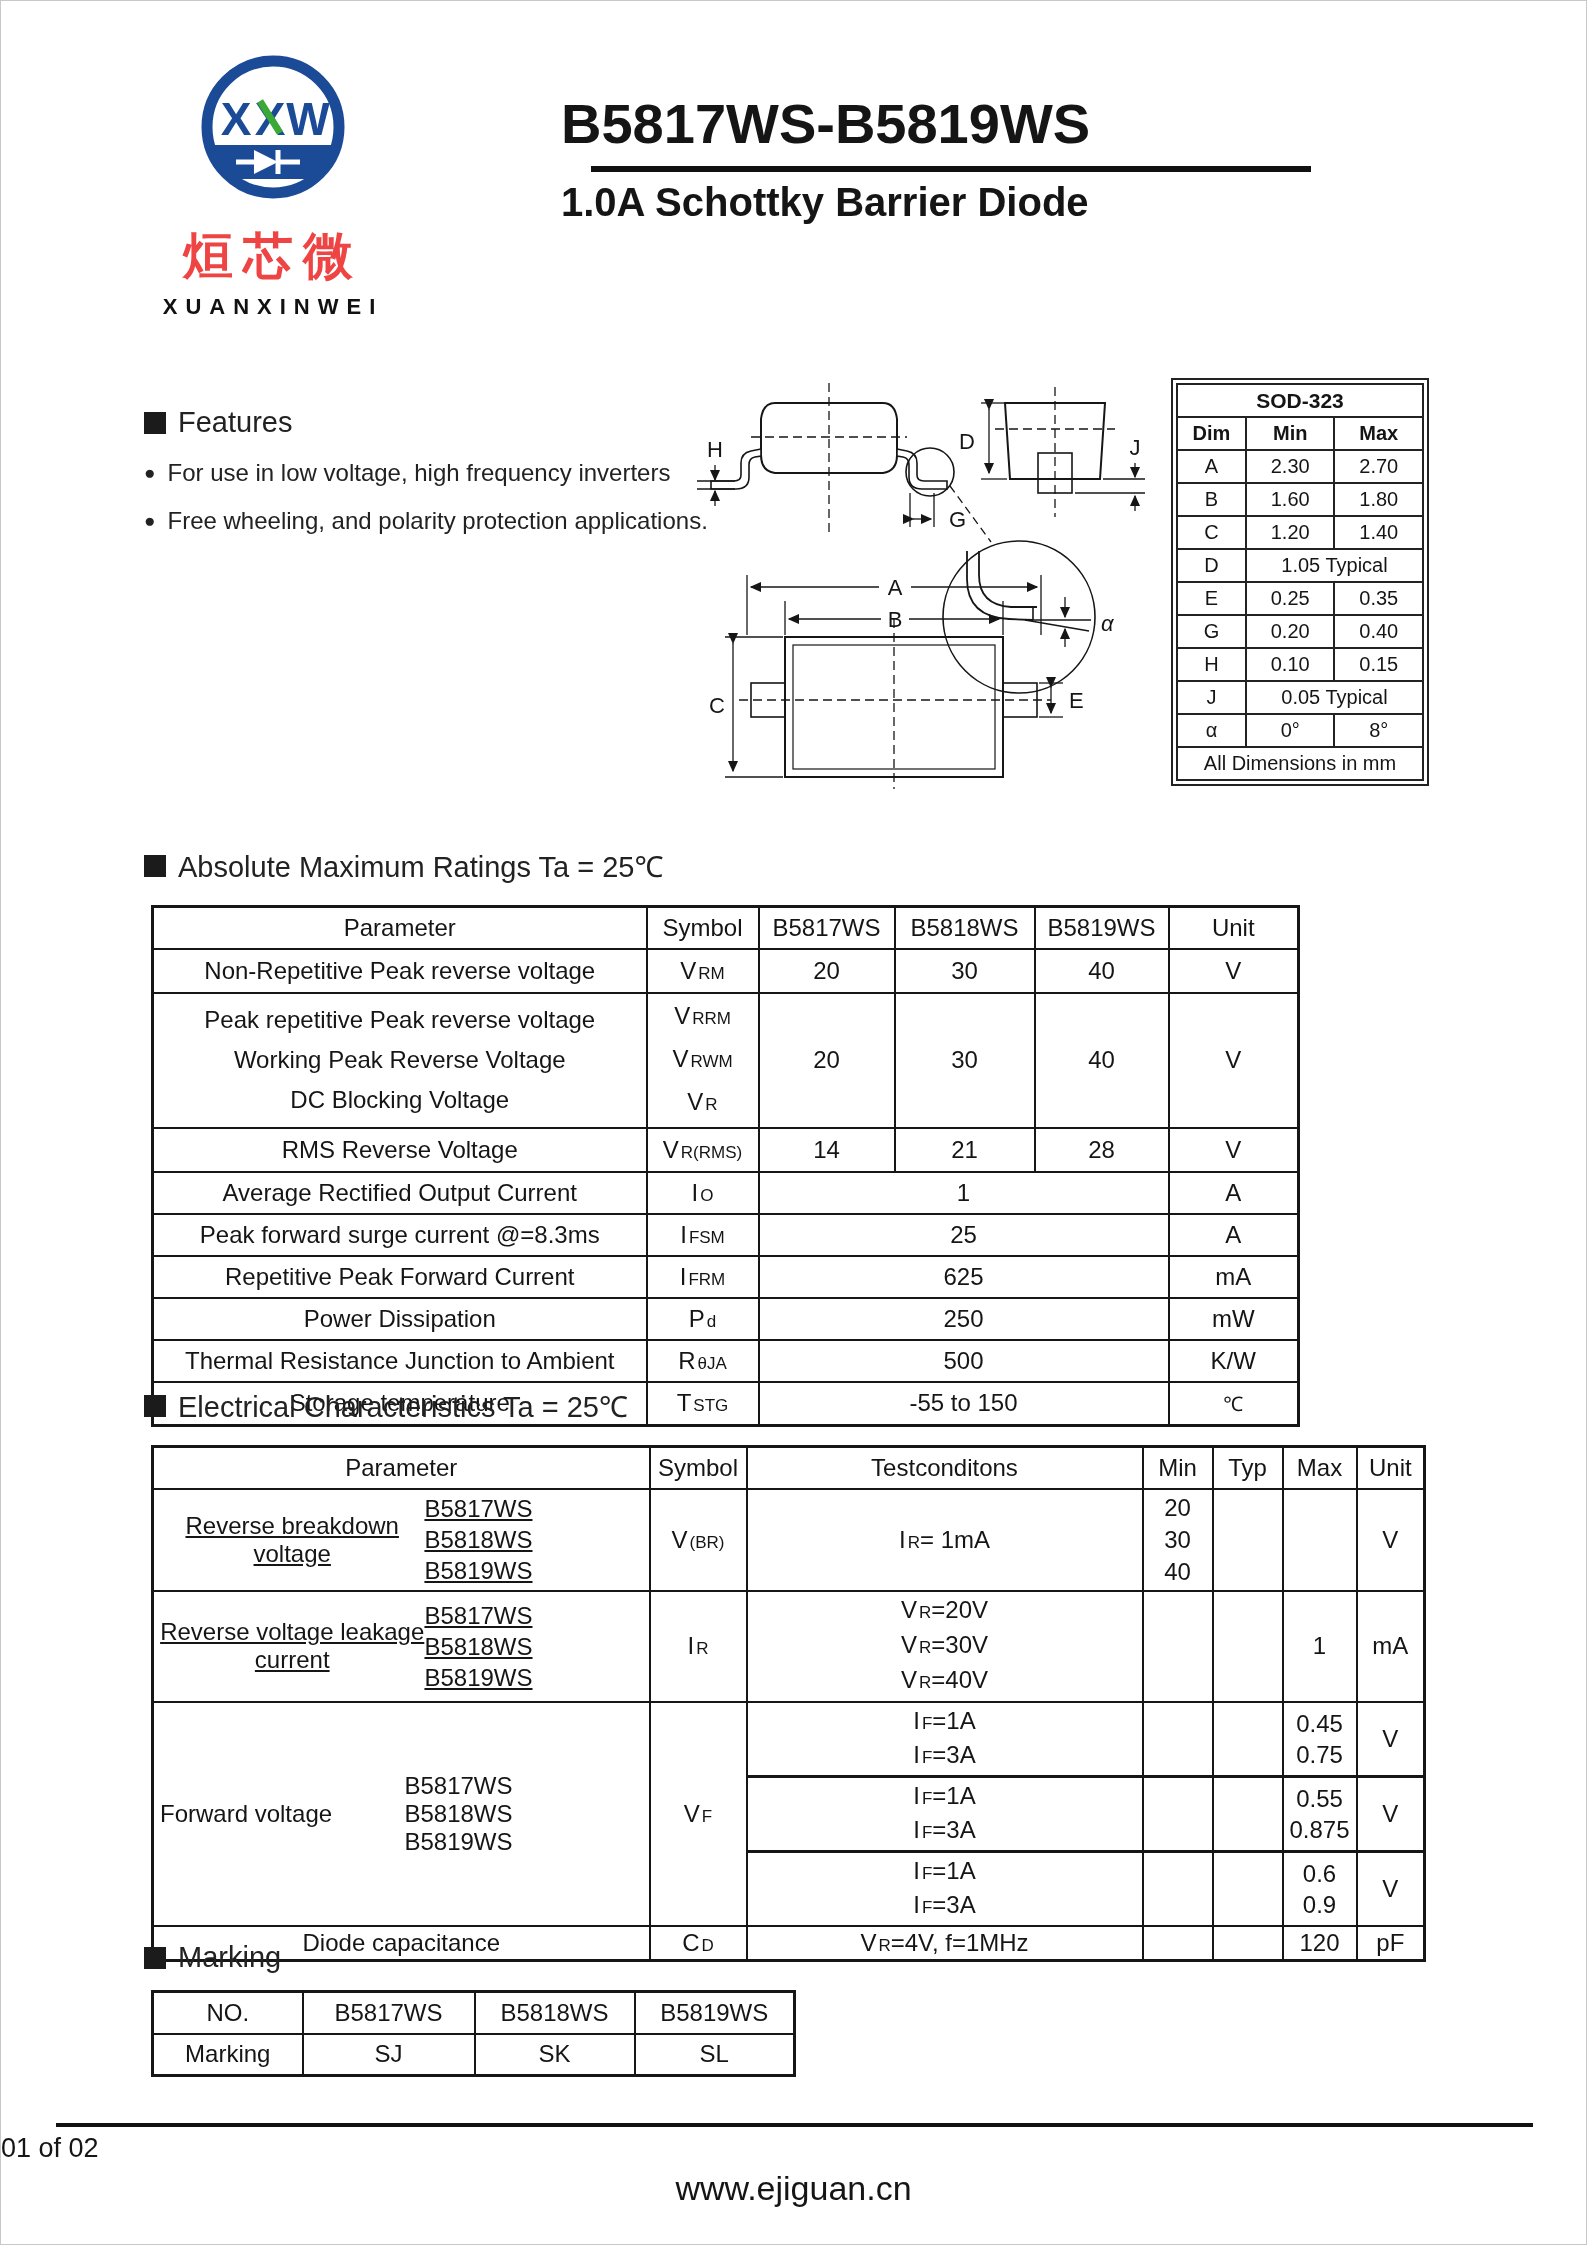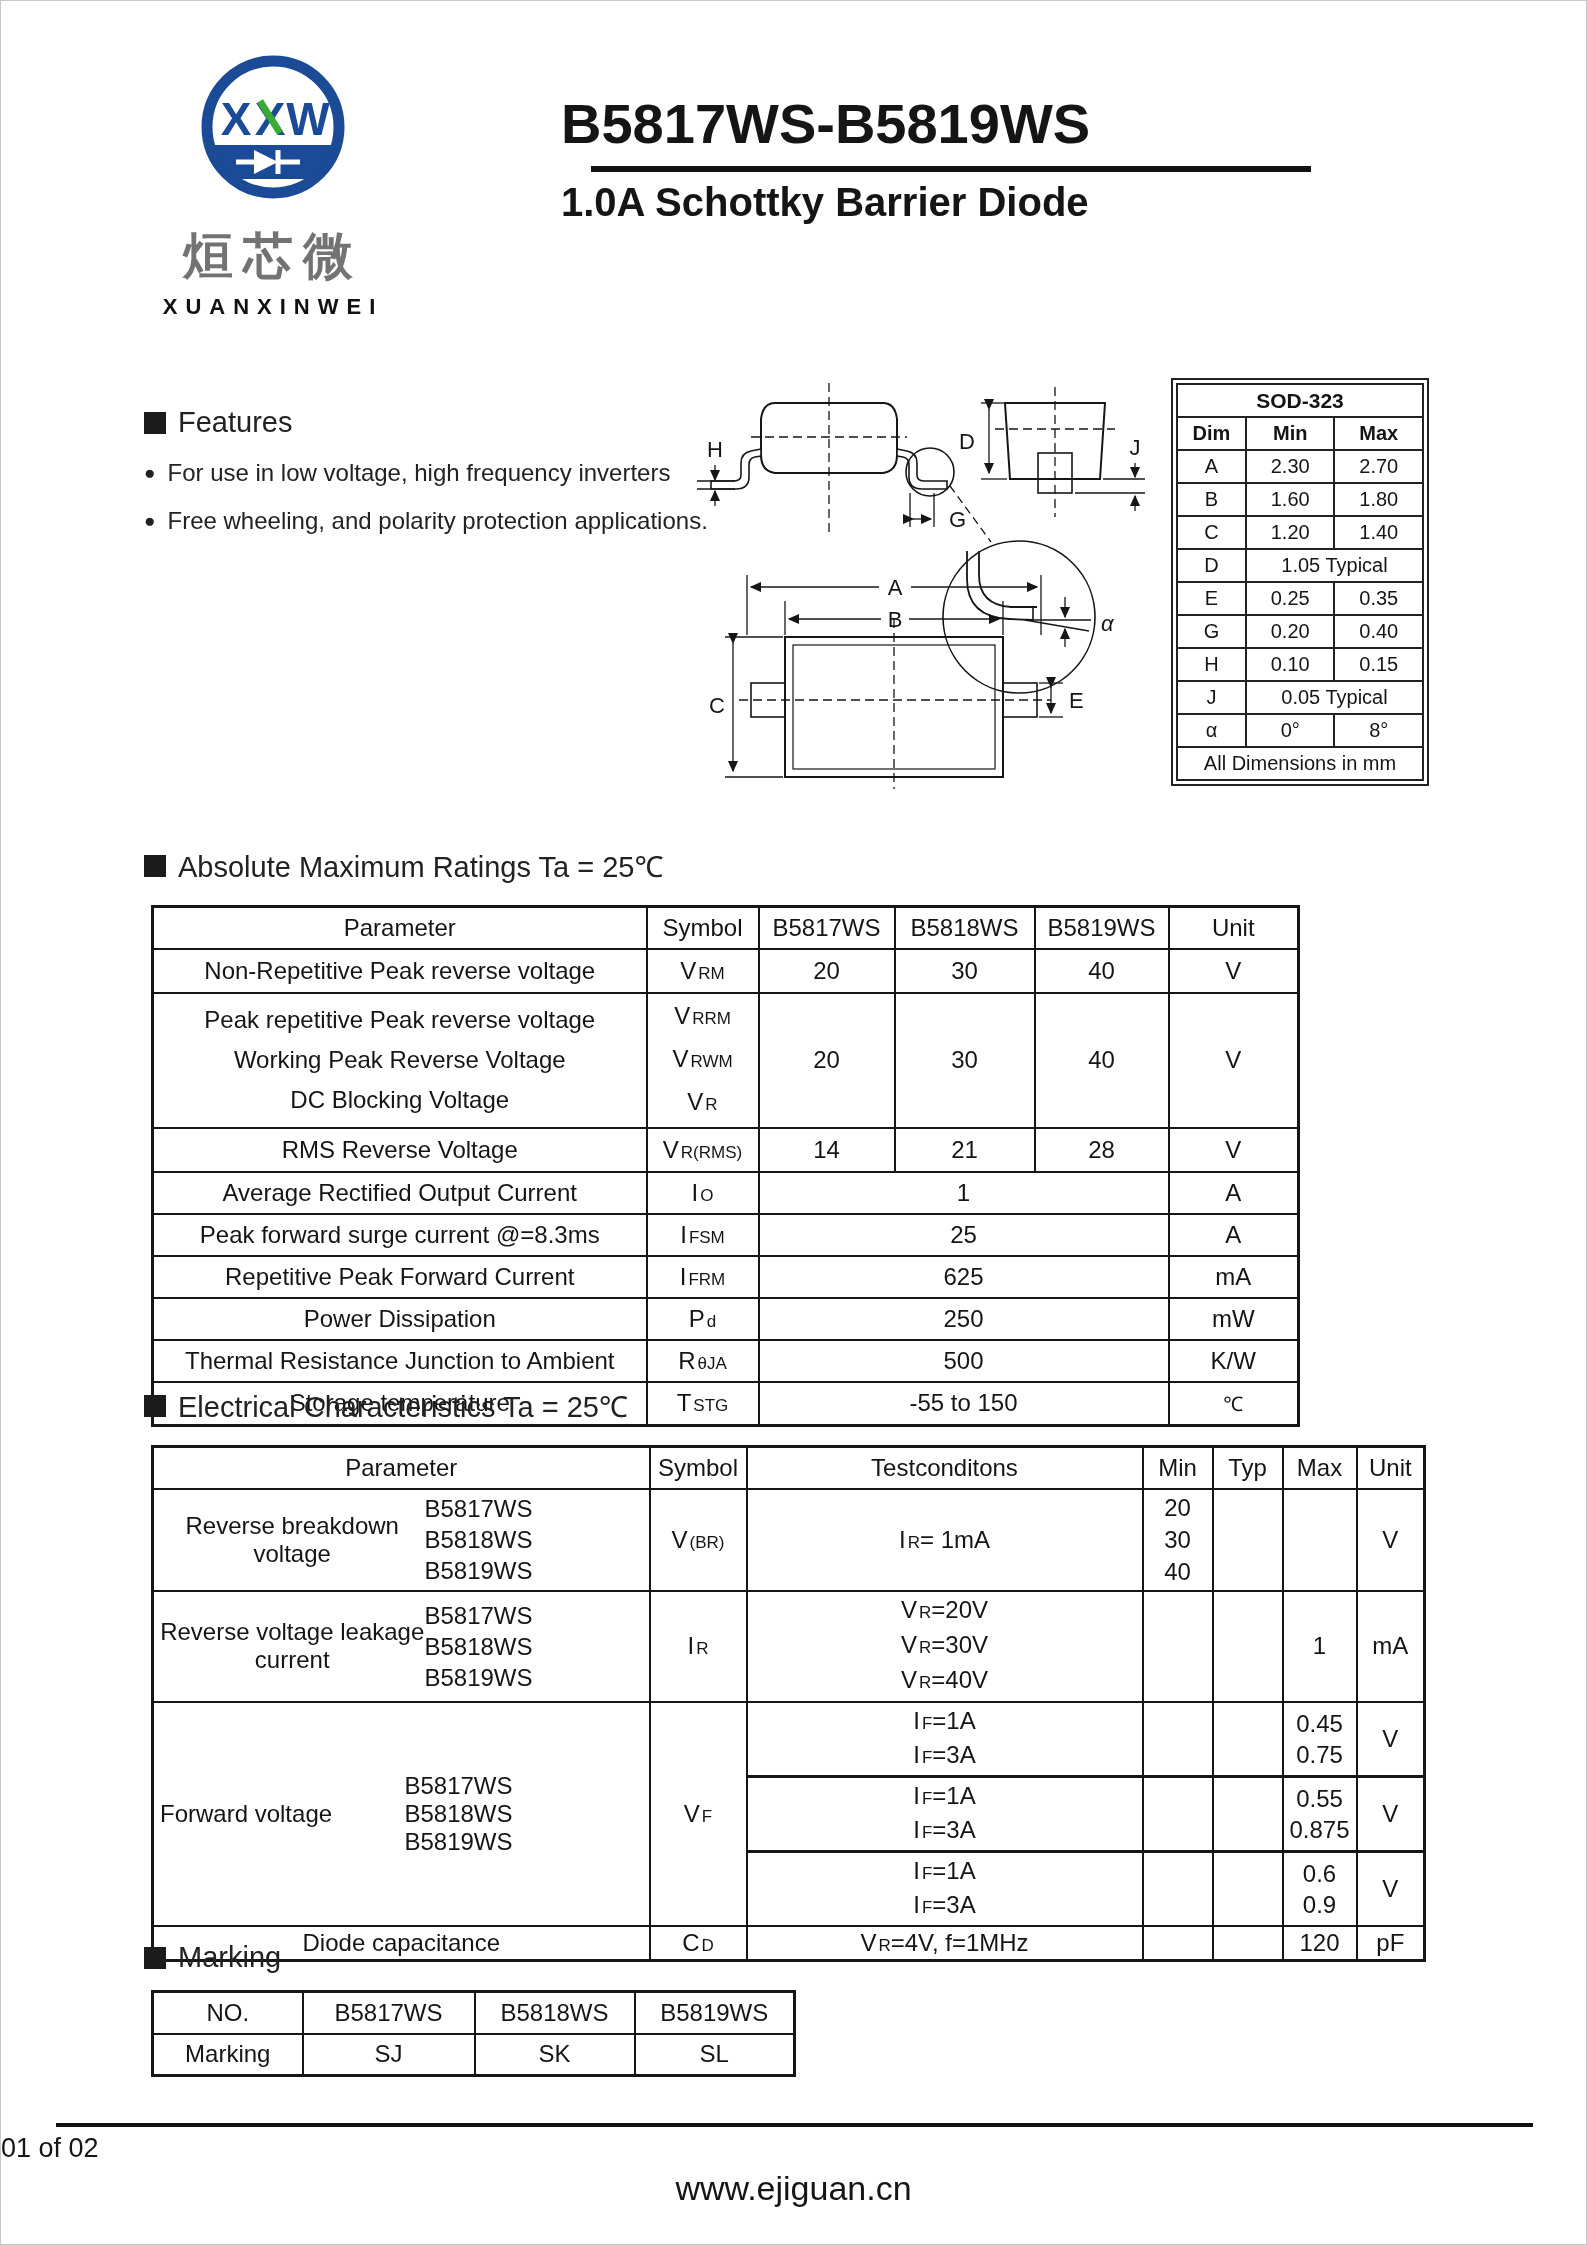--- a/index.html
+++ b/index.html
@@ -12,7 +12,7 @@
 
   
   .logo-block { position:absolute; left:112px; top:48px; width:320px; text-align:center; }
-  .logo-cn { font-size:50px; font-weight:bold; letter-spacing:10px; color:#737373; margin-top:2px; }
+  .logo-cn { font-size:50px; font-weight:bold; letter-spacing:10px; color:#ef4444; margin-top:2px; }
   .logo-en { font-size:22px; letter-spacing:8px; color:#111; margin-top:4px; font-weight:bold; }
 
   .title-block { position:absolute; left:560px; top:90px; width:780px; }

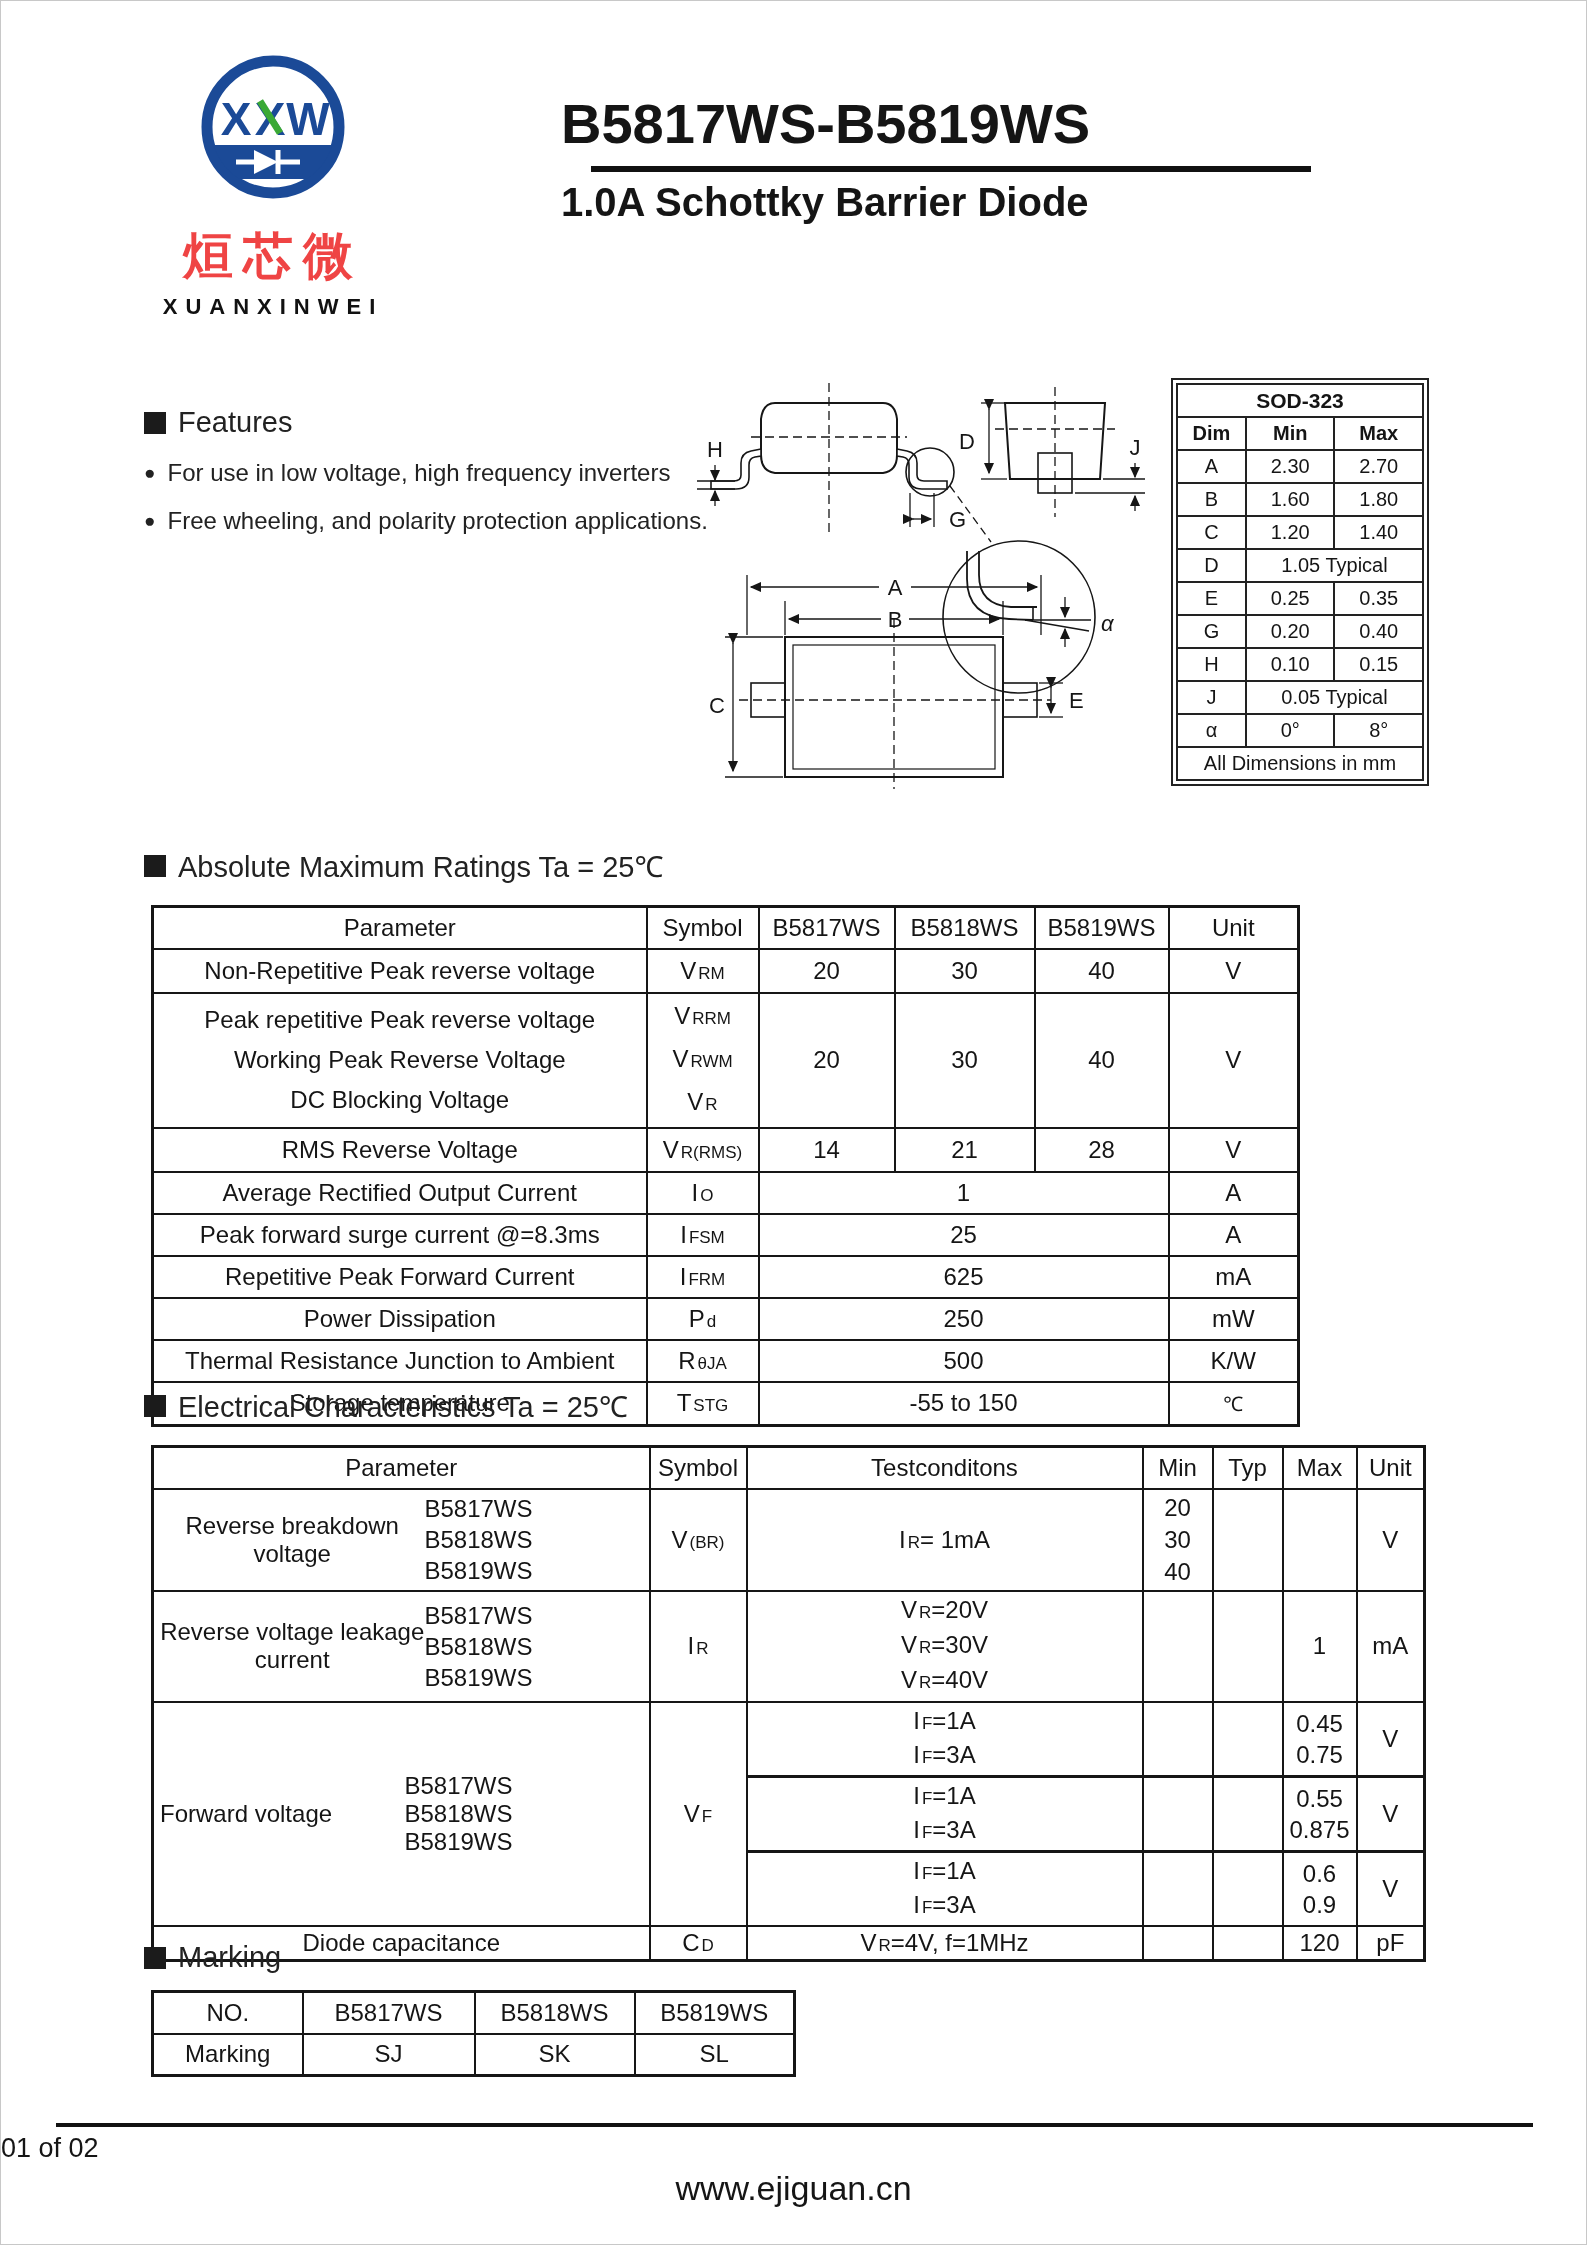--- a/index.html
+++ b/index.html
@@ -57,7 +57,7 @@
   td.cond { text-align:left; padding-left:8px; }
   .models { text-align:left; }
   .models div { line-height:31px; }
-  .pcell { display:flex; justify-content:space-between; align-items:center; height:100%; }
+  .pcell { display:flex; justify-content:space-between; align-items:center; height:100%;text-decoration:underline; }
   .pcell .models { margin-right:110px; }
   .fvcell { position:relative; height:100%; }
   .fvlabel { position:absolute; left:0; top:50%; transform:translateY(-50%); }

